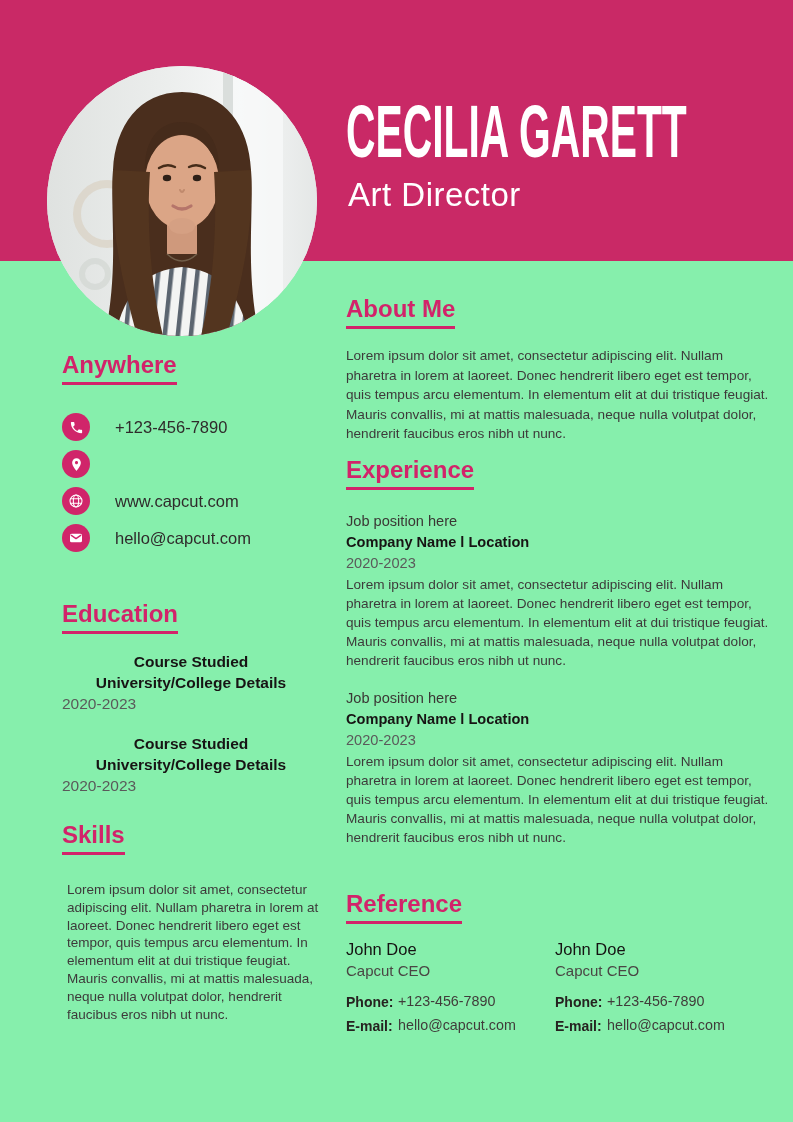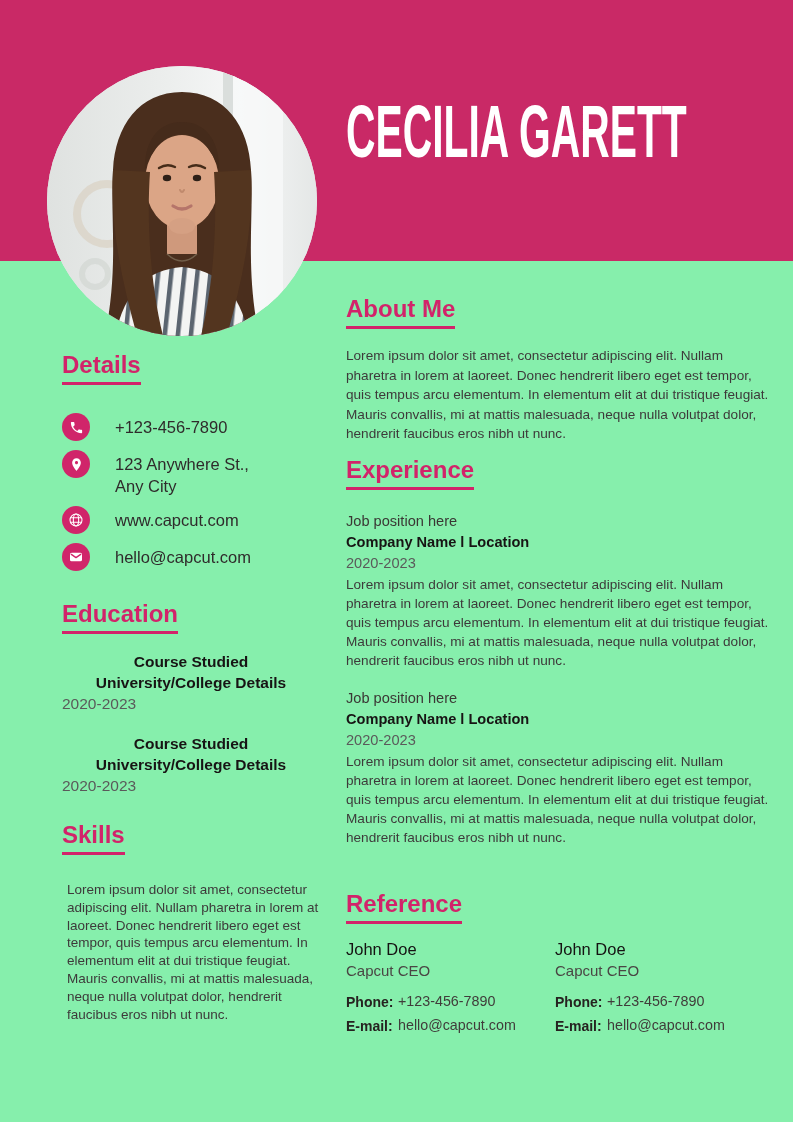--- a/index.html
+++ b/index.html
@@ -82,6 +82,7 @@
     <div class="name-wrap">
       <div class="name">CECILIA GARETT</div>
     </div>
+    <div class="job-title">Art Director</div>
   </div>
 
   <div class="photo">

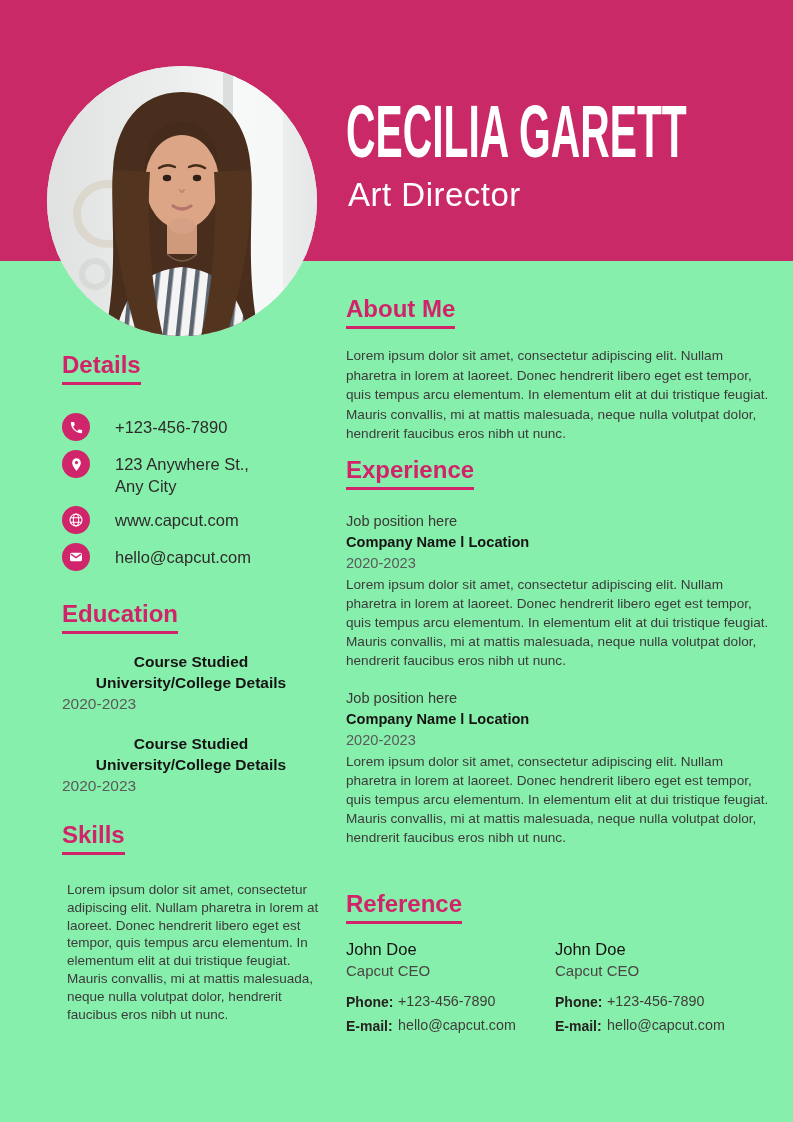--- a/index.html
+++ b/index.html
@@ -130,7 +130,7 @@
   </div>
 
   <section class="sec" id="contacts">
-    <h2 class="sec-heading">Details</h2>
+    <h2 class="sec-heading">Anywhere</h2>
     <div class="contact-list">
       <div class="contact-row">
         <span class="contact-icon">

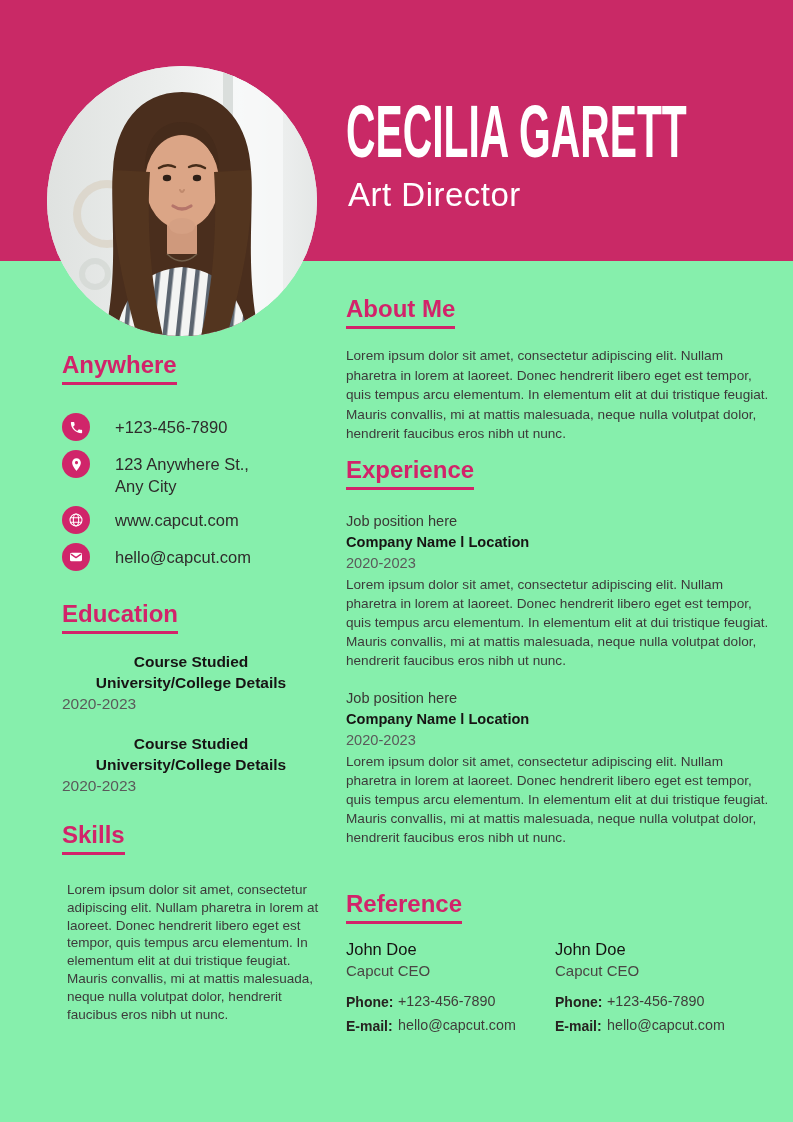--- a/index.html
+++ b/index.html
@@ -149,10 +149,6 @@
               <path fill="#ffffff" d="M12 2C8.1 2 5 5.1 5 9c0 5.2 7 13 7 13s7-7.8 7-13c0-3.9-3.1-7-7-7zm0 9.5c-1.4 0-2.5-1.1-2.5-2.5S10.6 6.5 12 6.5s2.5 1.1 2.5 2.5S13.4 11.5 12 11.5z"></path>
             </svg>
         </span>
-        <div class="contact-text">
-          <span>123 Anywhere St.,</span>
-            <span>Any City</span>
-        </div>
       </div>
       <div class="contact-row">
         <span class="contact-icon">

